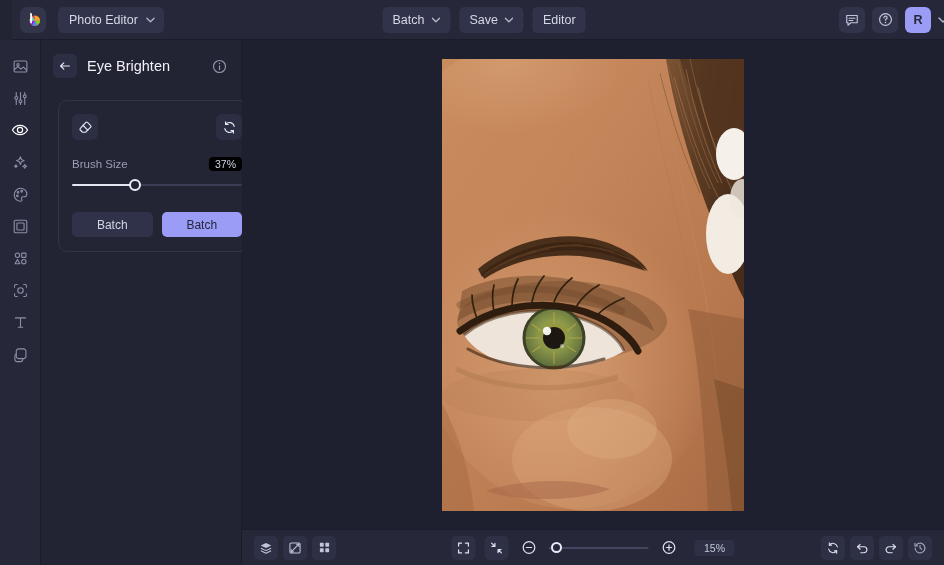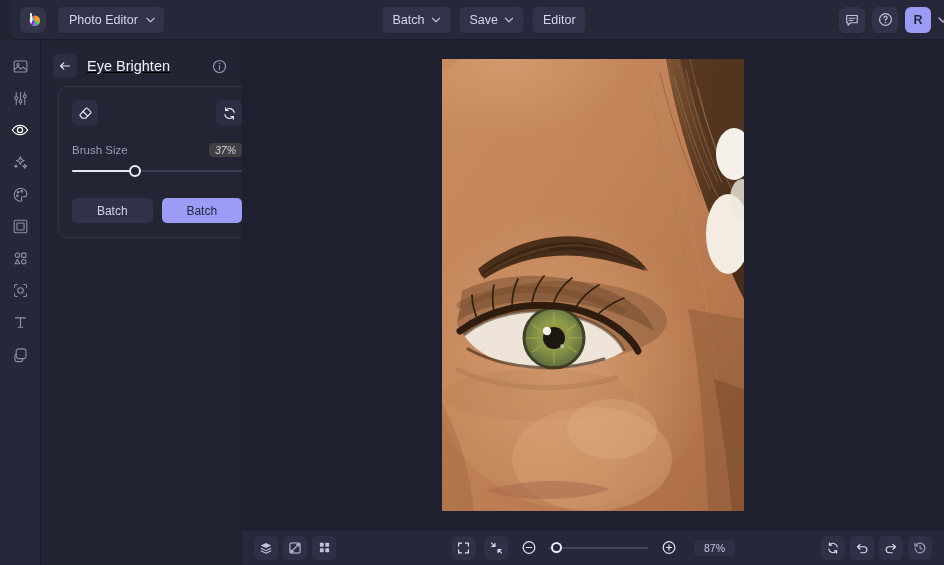--- a/index.html
+++ b/index.html
@@ -69,7 +69,7 @@
     background: #222434; border-right: 1px solid #1a1c2a;
   }
   .panel-head {
-    display: flex; align-items: center; height: 42px; padding: 0 14px 0 12px; margin-top: 5px; text-decoration: underline;
+    display: flex; align-items: center; height: 42px; padding: 0 14px 0 12px; margin-top: 5px;
   }
   .back-btn {
     width: 24px; height: 24px; border-radius: 5px; background: #2c2f44;

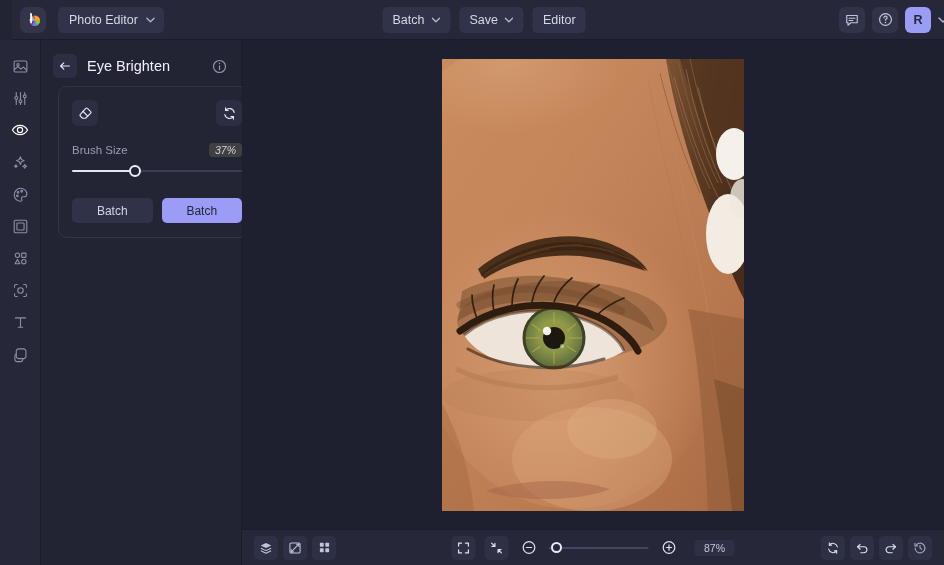--- a/index.html
+++ b/index.html
@@ -81,7 +81,7 @@
   .info-btn { cursor: pointer; display: flex; align-items: center; }
 
   .card {
-    position: absolute; left: 17px; top: 46px; width: 198px;
+    position: absolute; left: 17px; top: 60px; width: 198px;
     border: 1px solid #313449; border-radius: 9px; background: #24263799;
     padding: 13px 13px 14px 13px;
   }

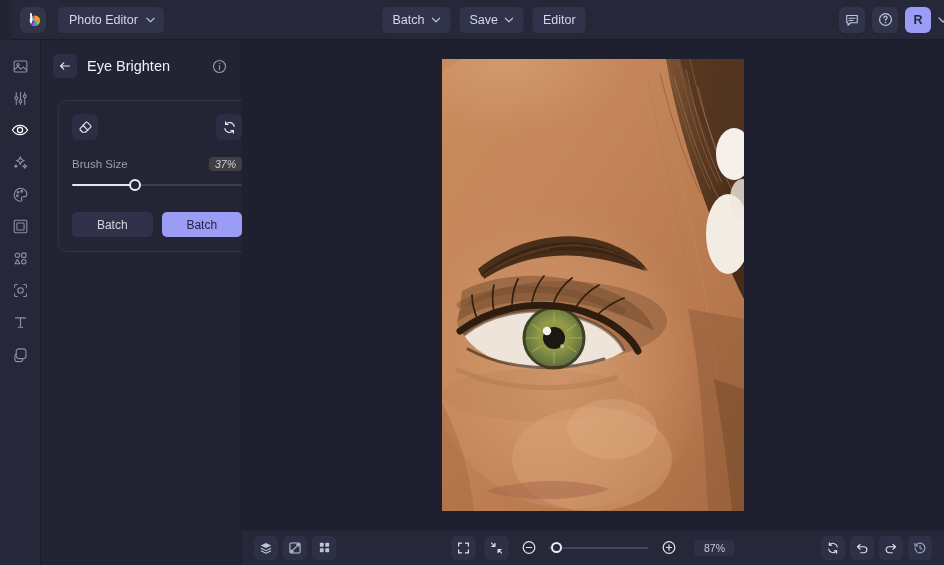--- a/index.html
+++ b/index.html
@@ -95,7 +95,7 @@
   .slider-label { color: #9a9db4; font-size: 11.5px; }
   .slider-val {
     color: #cfd2e2; font-size: 10.5px; padding: 1px 6px; border-radius: 4px;
-    background: #404040; min-width: 30px; text-align: center; font-style: italic;
+    background: #000000; min-width: 30px; text-align: center;
   }
   .track-wrap { position: relative; height: 14px; margin-top: 7px; }
   .track-bg {

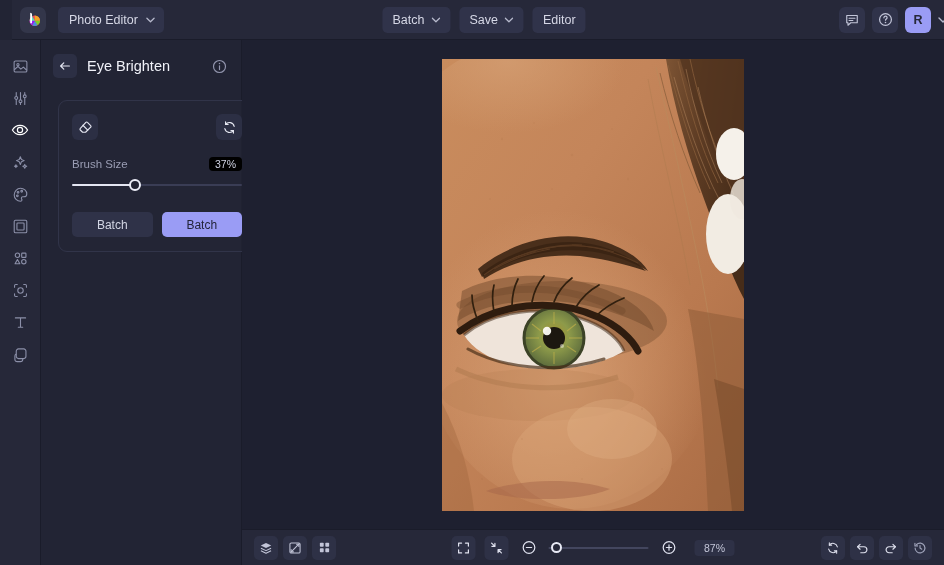--- a/index.html
+++ b/index.html
@@ -572,7 +572,7 @@
           <path d="M5.2 8h5.6M8 5.2v5.6" stroke-linecap="round"></path>
         </svg>
       </div>
-      <div class="zoom-pill">87%</div>
+      <div class="zoom-pill">15%</div>
     </div>
 
     <div class="bb-right">

